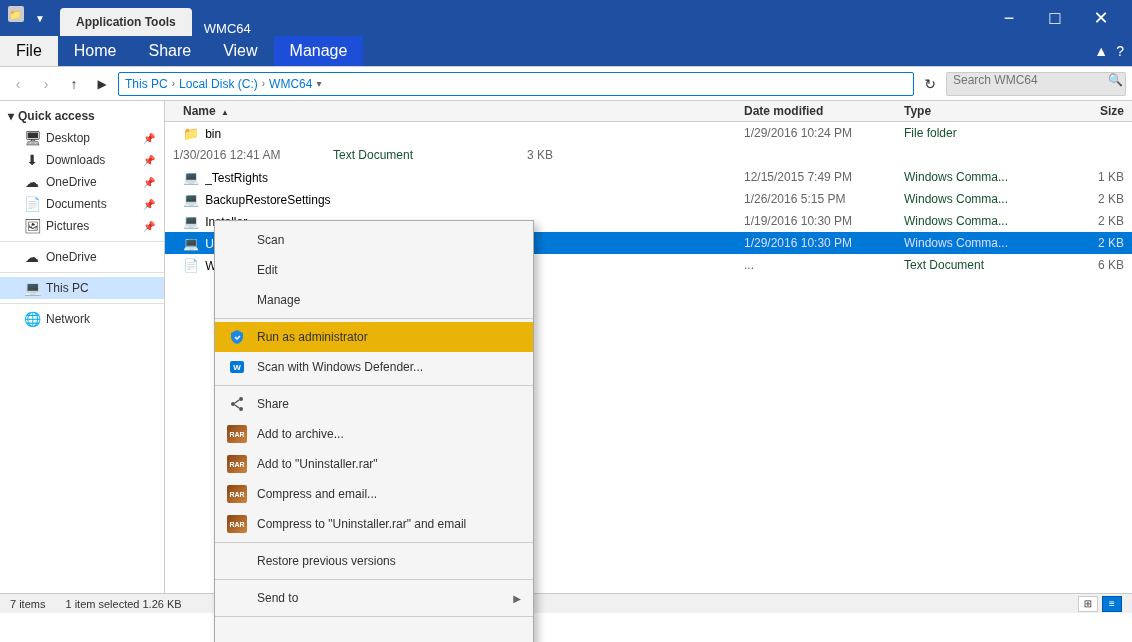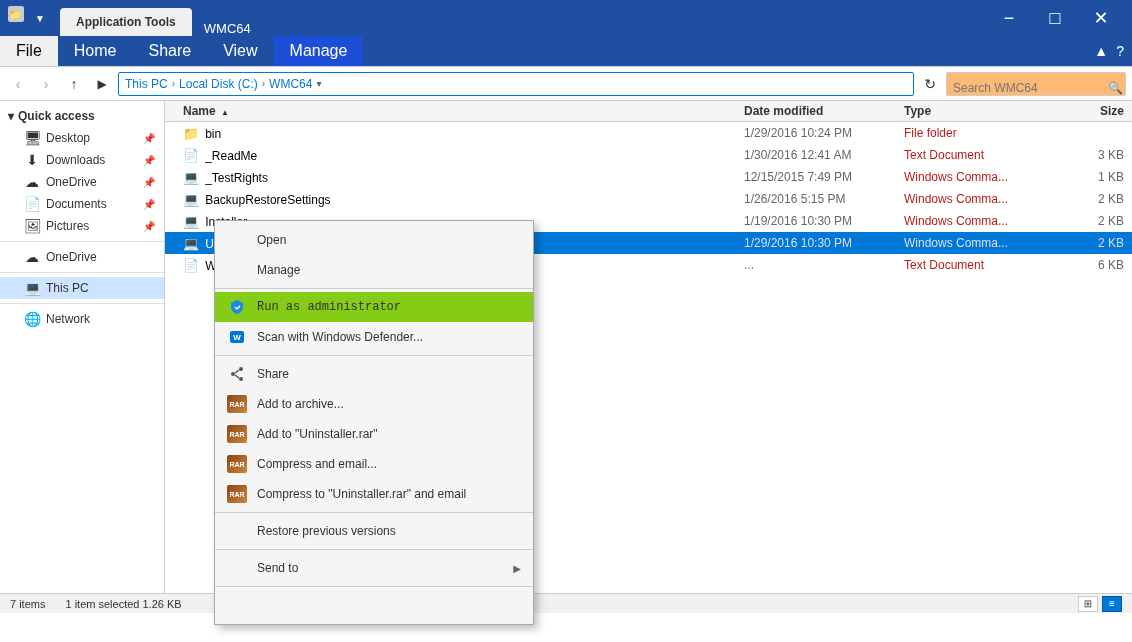--- a/index.html
+++ b/index.html
@@ -31,7 +31,7 @@
     .path-sep { color: #666; font-size: 10px; }
     .path-part { color: #0078d7; cursor: pointer; }
     .address-refresh { width: 24px; height: 24px; display: flex; align-items: center; justify-content: center; cursor: pointer; font-size: 14px; color: #333; }
-    .search-box { width: 180px; height: 24px; border: 1px solid #ccc; border-radius: 2px; display: flex; align-items: flex-end; padding: 0 6px; background: #fdba74; }
+    .search-box { width: 180px; height: 24px; border: 1px solid #ccc; border-radius: 2px; display: flex; align-items: flex-start; padding: 0 6px; background: #e5e5e5; }
     .search-box input { border: none; outline: none; font-size: 12px; flex: 1; color: #666; background: transparent; }
     .search-icon { color: #666; font-size: 12px; }
 

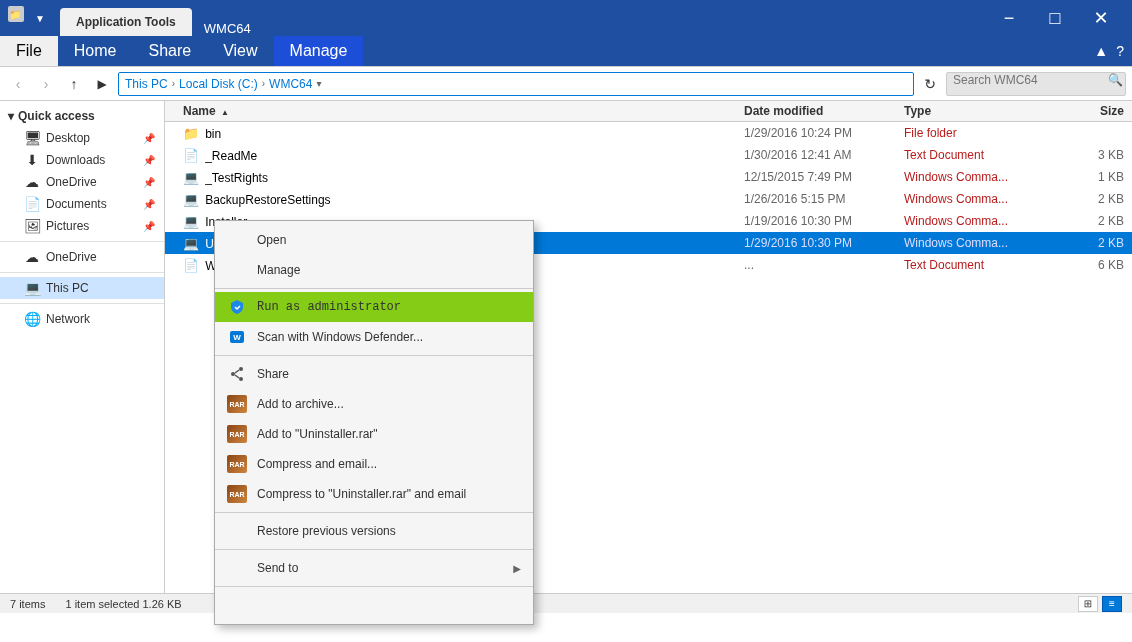--- a/index.html
+++ b/index.html
@@ -60,7 +60,7 @@
     .file-icon { margin-right: 6px; font-size: 13px; }
     .file-name { flex: 2; min-width: 200px; }
     .file-date { width: 160px; color: #666; }
-    .file-type { width: 140px; color: #b91c1c; }
+    .file-type { width: 140px; color: #14532d; }
     .file-size { width: 80px; text-align: right; color: #666; }
     .file-row.highlighted .file-date,
     .file-row.highlighted .file-type,

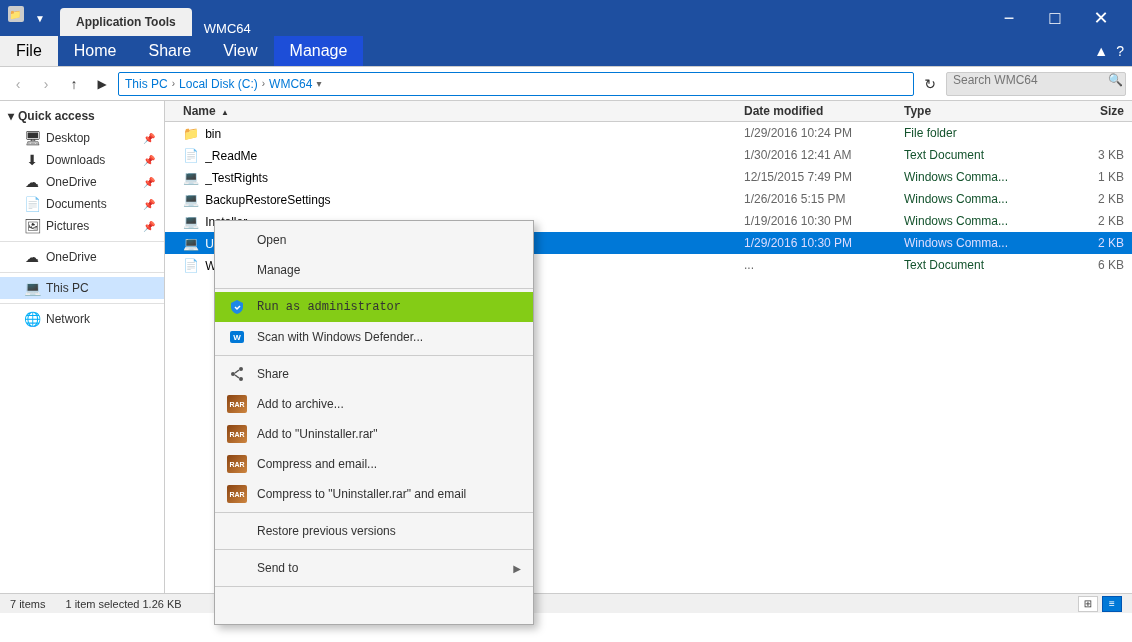--- a/index.html
+++ b/index.html
@@ -219,9 +219,6 @@
     <div class="file-size col-size"></div>
   </div>
         <div class="file-row">
-    <div class="file-name col-name">
-      <span class="file-icon">📄</span>_ReadMe
-    </div>
     <div class="file-date col-date">1/30/2016 12:41 AM</div>
     <div class="file-type col-type">Text Document</div>
     <div class="file-size col-size">3 KB</div>

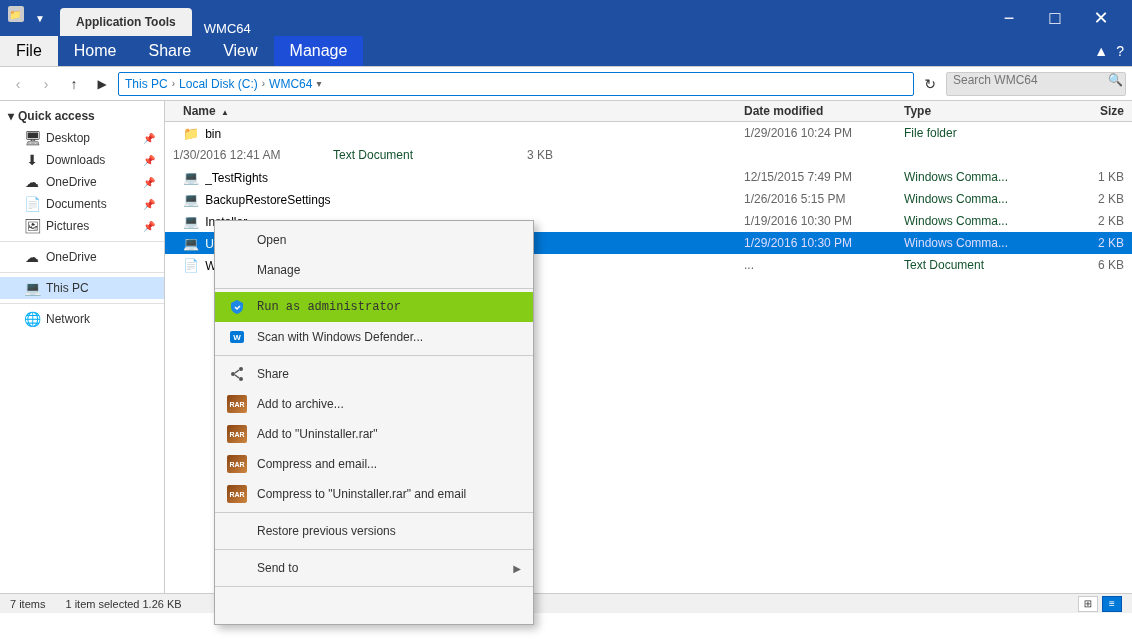--- a/index.html
+++ b/index.html
@@ -270,7 +270,7 @@
 <div class="context-menu" id="context-menu">
 <div class="ctx-item">
       <div class="ctx-icon"></div>
-      <span class="ctx-label">Open</span>
+      <span class="ctx-label">Scan</span>
     </div>
     <div class="ctx-item">
       <div class="ctx-icon"></div>

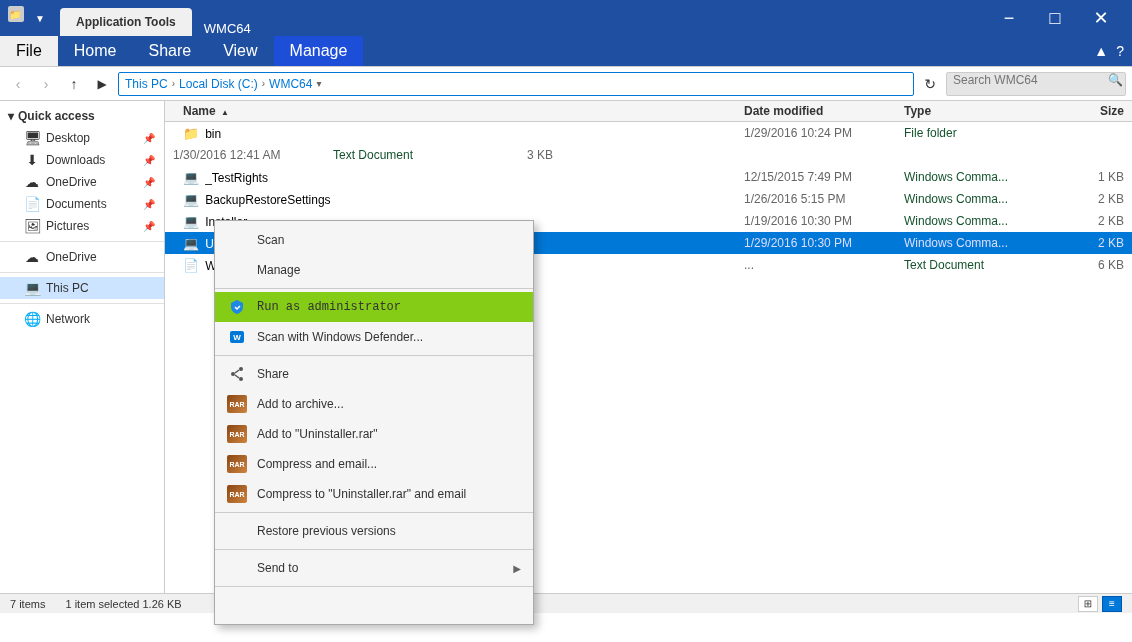--- a/index.html
+++ b/index.html
@@ -274,6 +274,10 @@
     </div>
     <div class="ctx-item">
       <div class="ctx-icon"></div>
+      <span class="ctx-label">Edit</span>
+    </div>
+    <div class="ctx-item">
+      <div class="ctx-icon"></div>
       <span class="ctx-label">Manage</span>
     </div>
     <hr class="ctx-separator">

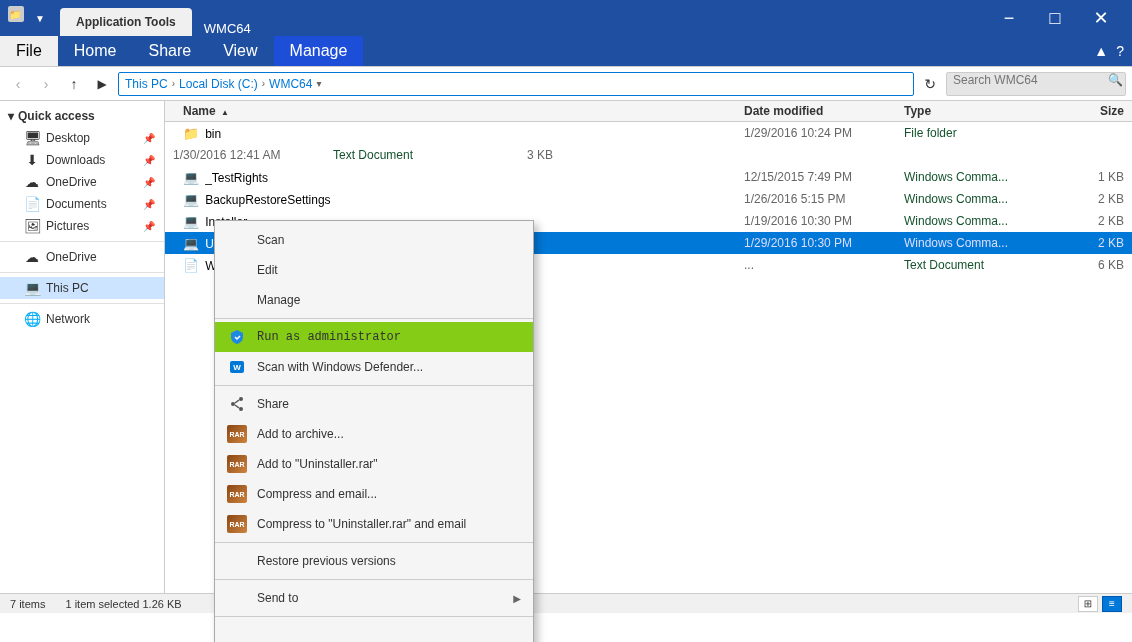--- a/index.html
+++ b/index.html
@@ -71,7 +71,7 @@
     .context-menu { position: absolute; left: 214px; top: 220px; width: 320px; background: #f5f5f5; border: 1px solid #aaa; box-shadow: 4px 4px 8px rgba(0,0,0,0.25); z-index: 100; padding: 4px 0; }
     .ctx-item { display: flex; align-items: center; padding: 5px 12px; font-size: 12px; color: #333; cursor: pointer; gap: 10px; position: relative; }
     .ctx-item.active-item { background: #e0e8f8; }
-    .ctx-item.run-as { background: #84cc16; font-family: Liberation Mono, monospace; }
+    .ctx-item.run-as { background: #eab308; }
     .ctx-separator { border: none; border-top: 1px solid #ccc; margin: 3px 0; }
     .ctx-icon { width: 20px; height: 20px; display: flex; align-items: center; justify-content: center; font-size: 14px; flex-shrink: 0; }
     .ctx-label { flex: 1; }

